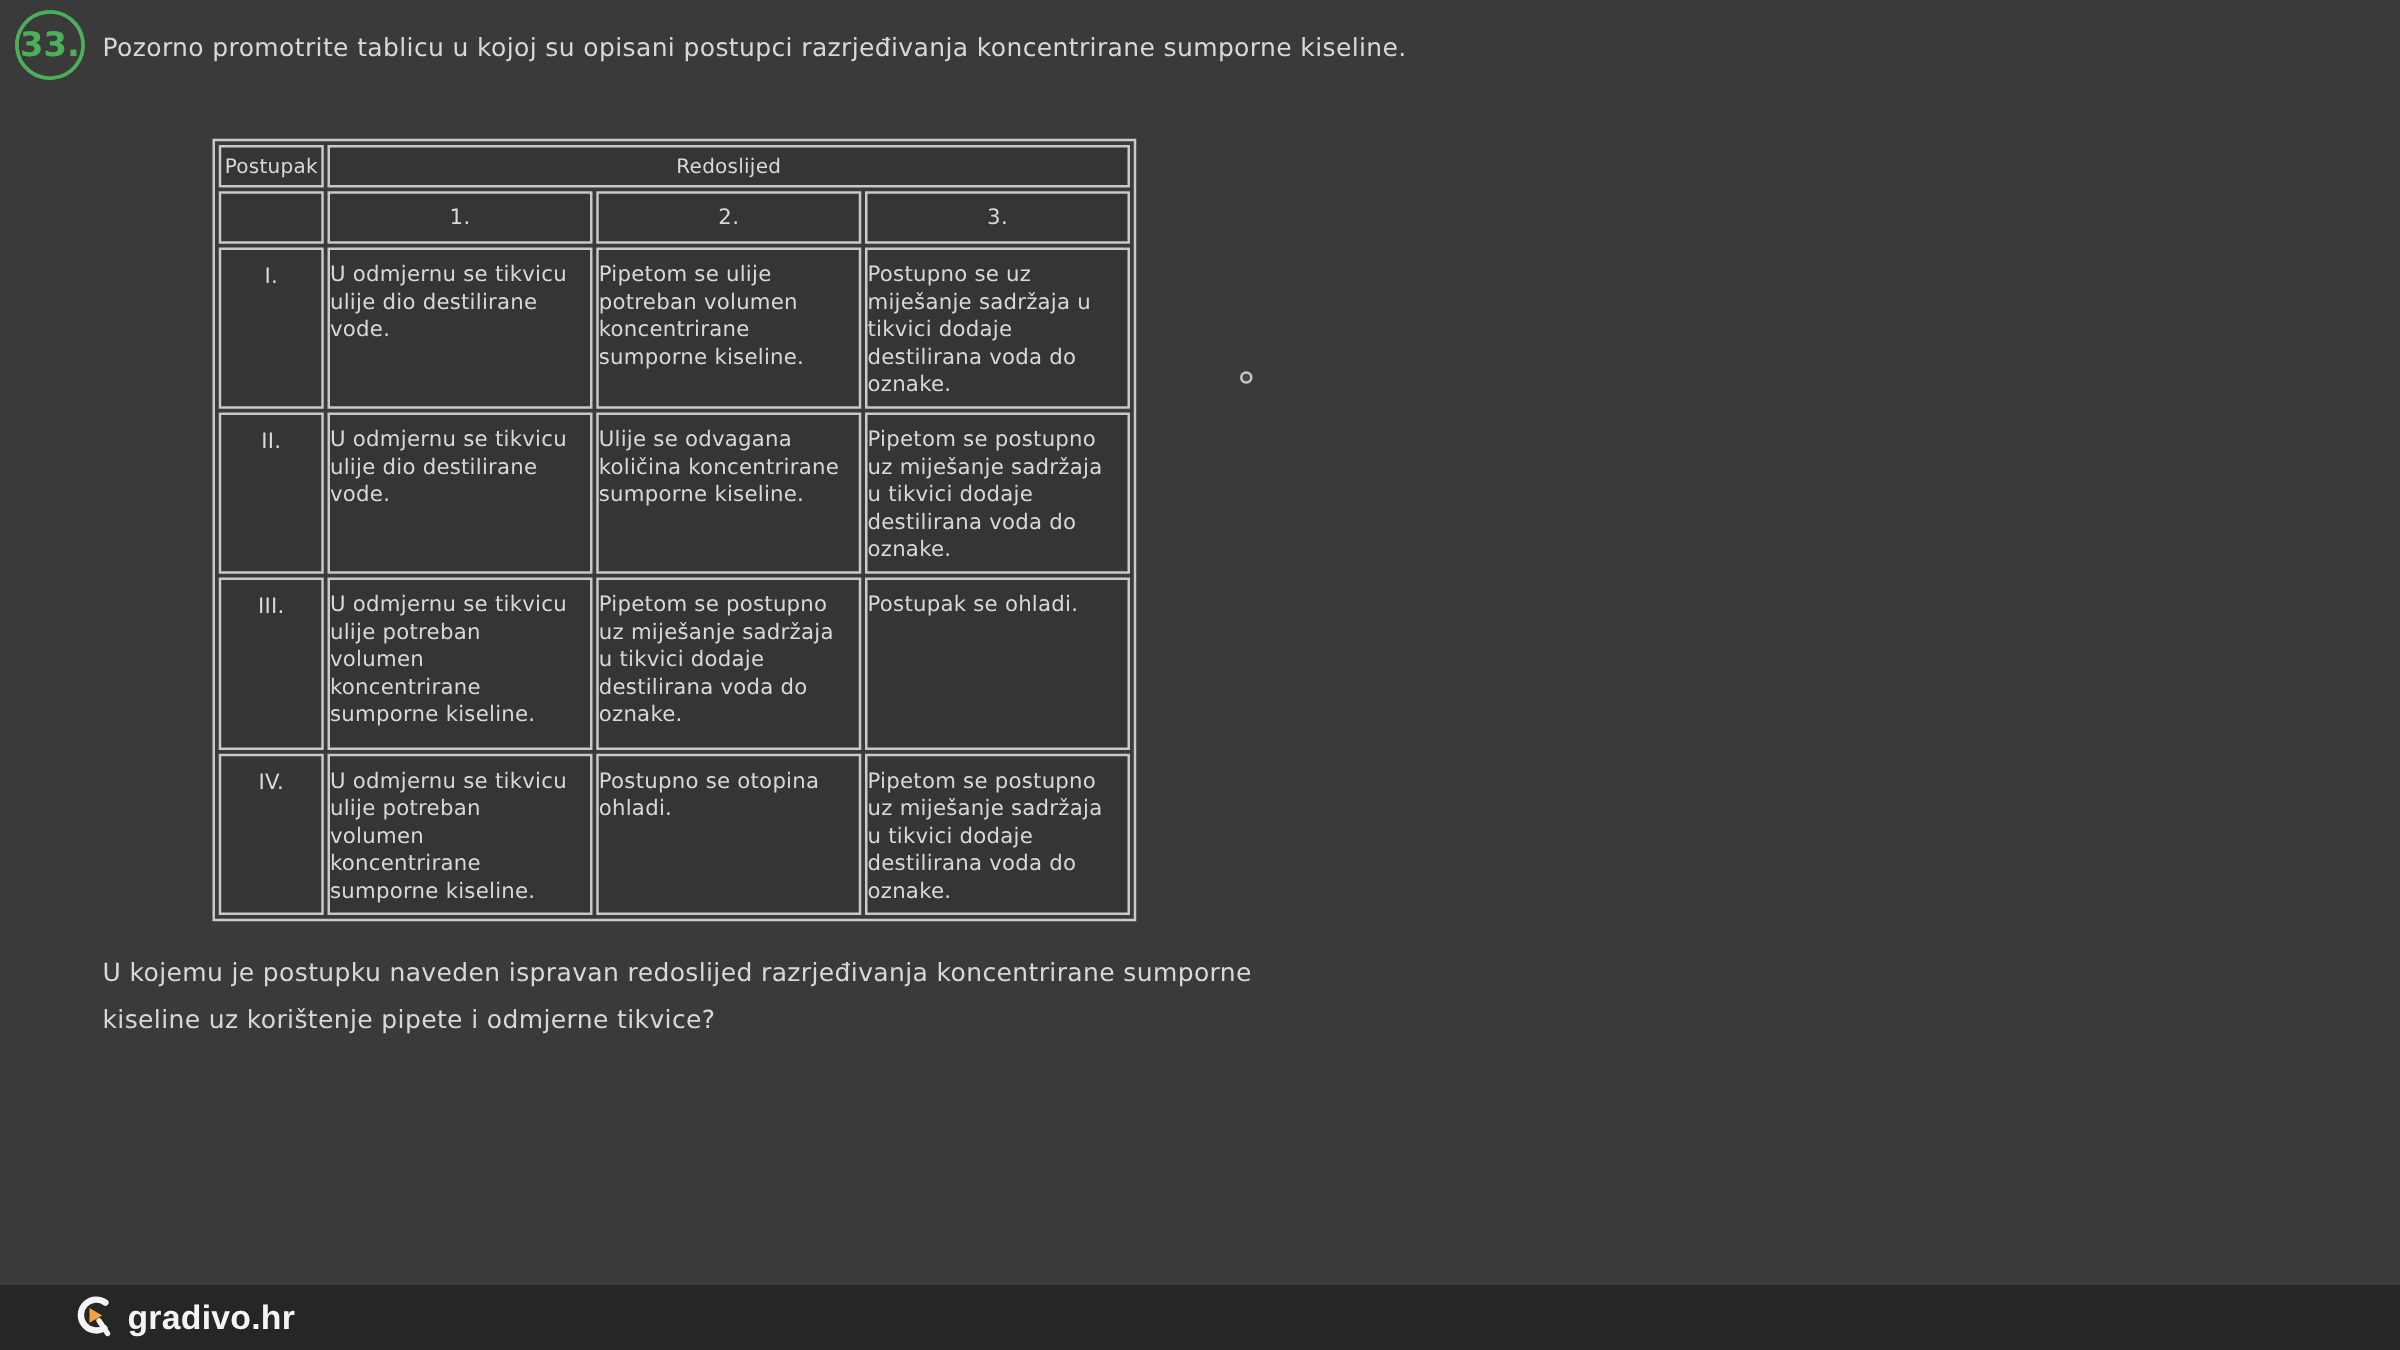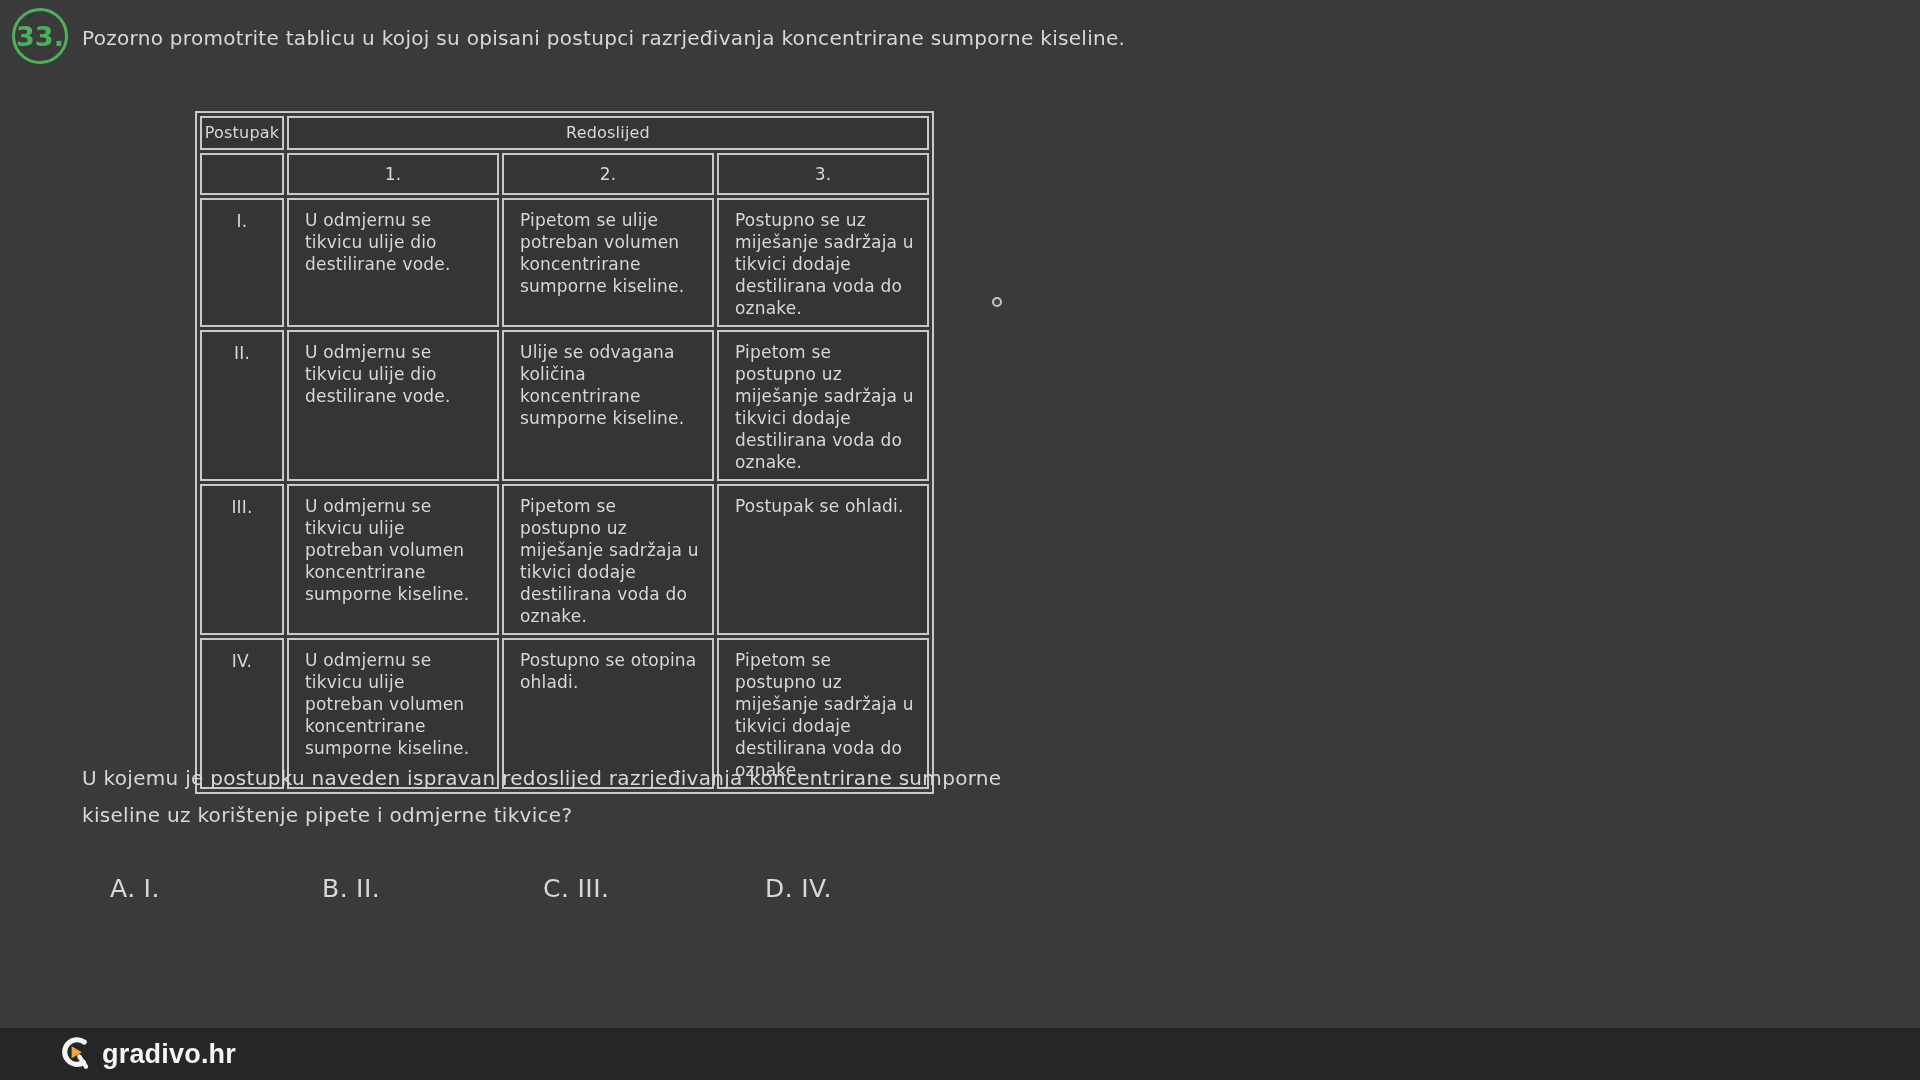--- a/index.html
+++ b/index.html
@@ -35,7 +35,6 @@
     border-collapse:separate;border-spacing:3px;
     border:2px solid var(--border);
     table-layout:fixed;
-    margin-left:25px;
   }
   .qtable th,.qtable td{
     border:2px solid var(--border);

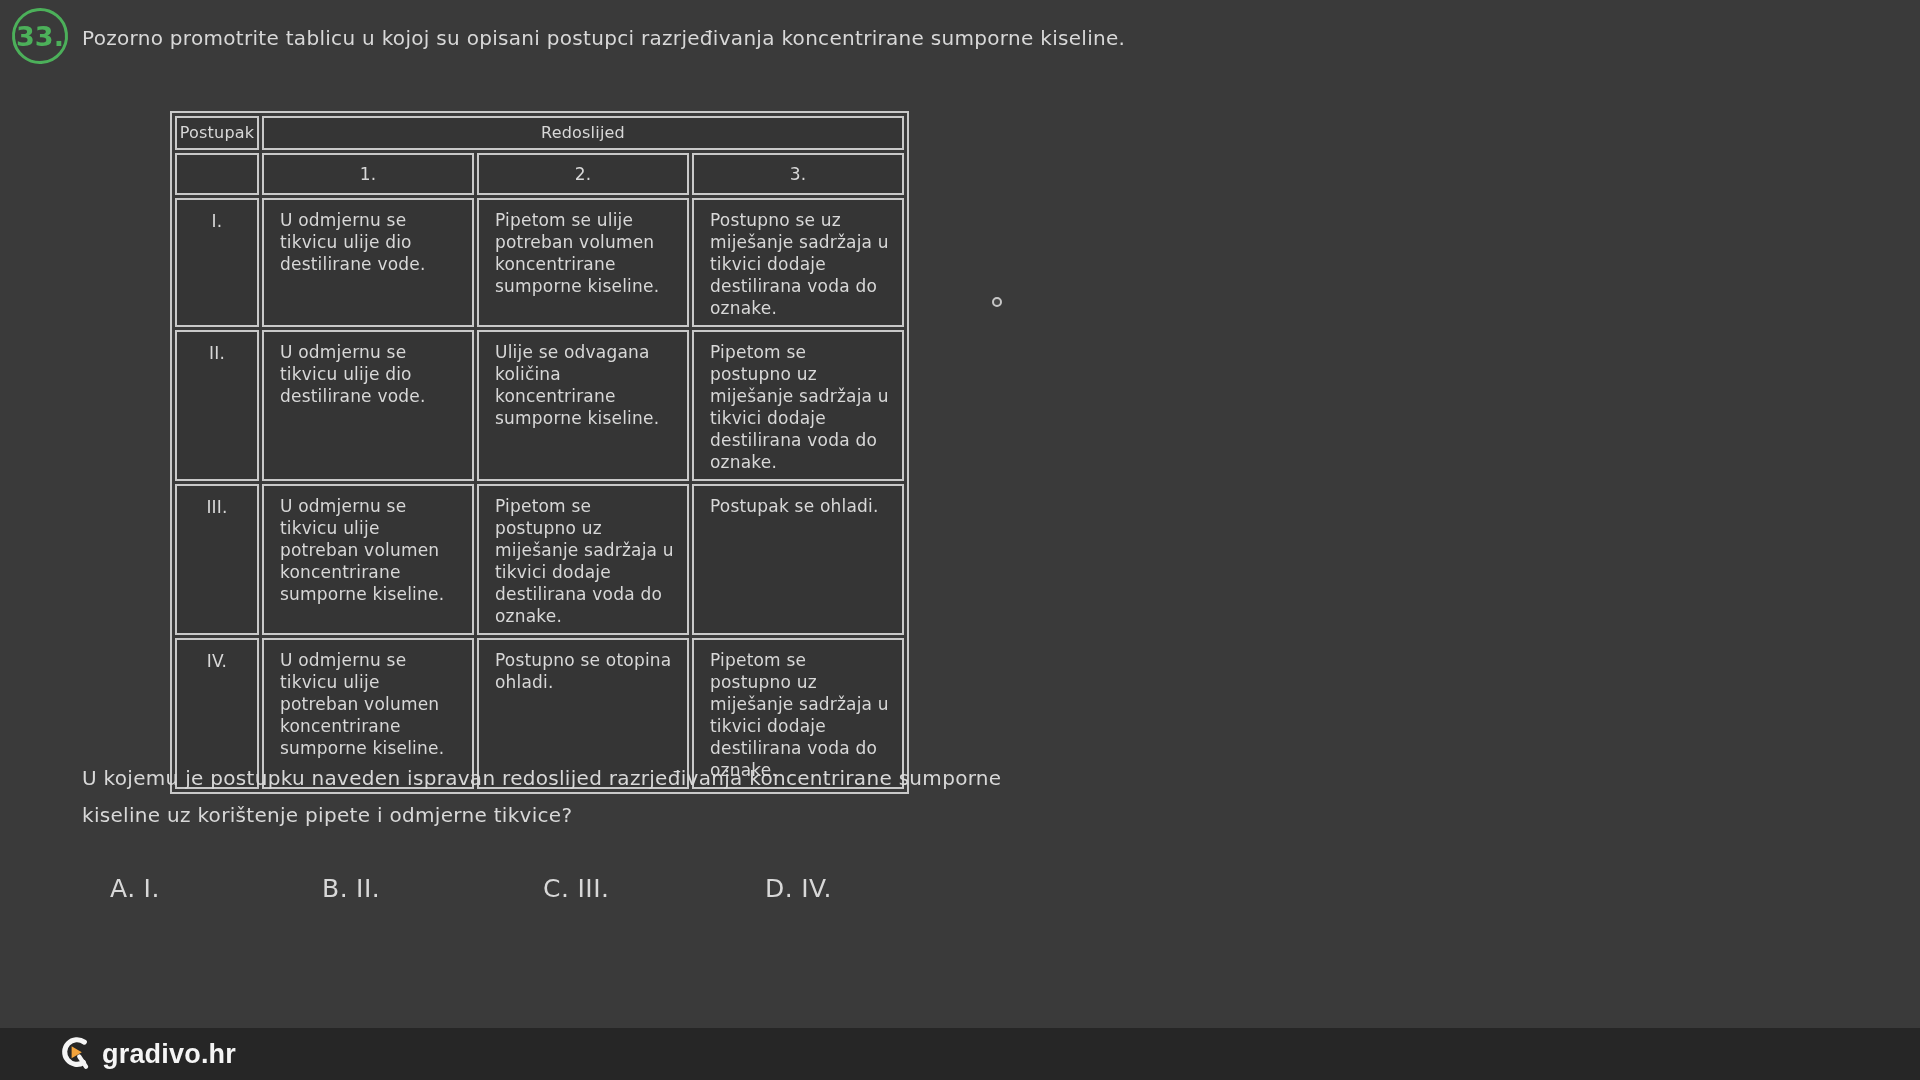--- a/index.html
+++ b/index.html
@@ -48,7 +48,7 @@
   .qtable th{text-align:center;vertical-align:middle;}
   .row-h1 th{height:34px;font-size:16px;}
   .row-h2 th{height:42px;}
-  .qtable td{vertical-align:top;padding:9px 10px 6px 16px;}
+  .qtable td{vertical-align:top;padding:9px 10px 6px 0;}
   .qtable td.rowlabel{text-align:center;padding:10px 2px;}
   .r0 td{height:126px;}
   .r1 td{height:108px;}

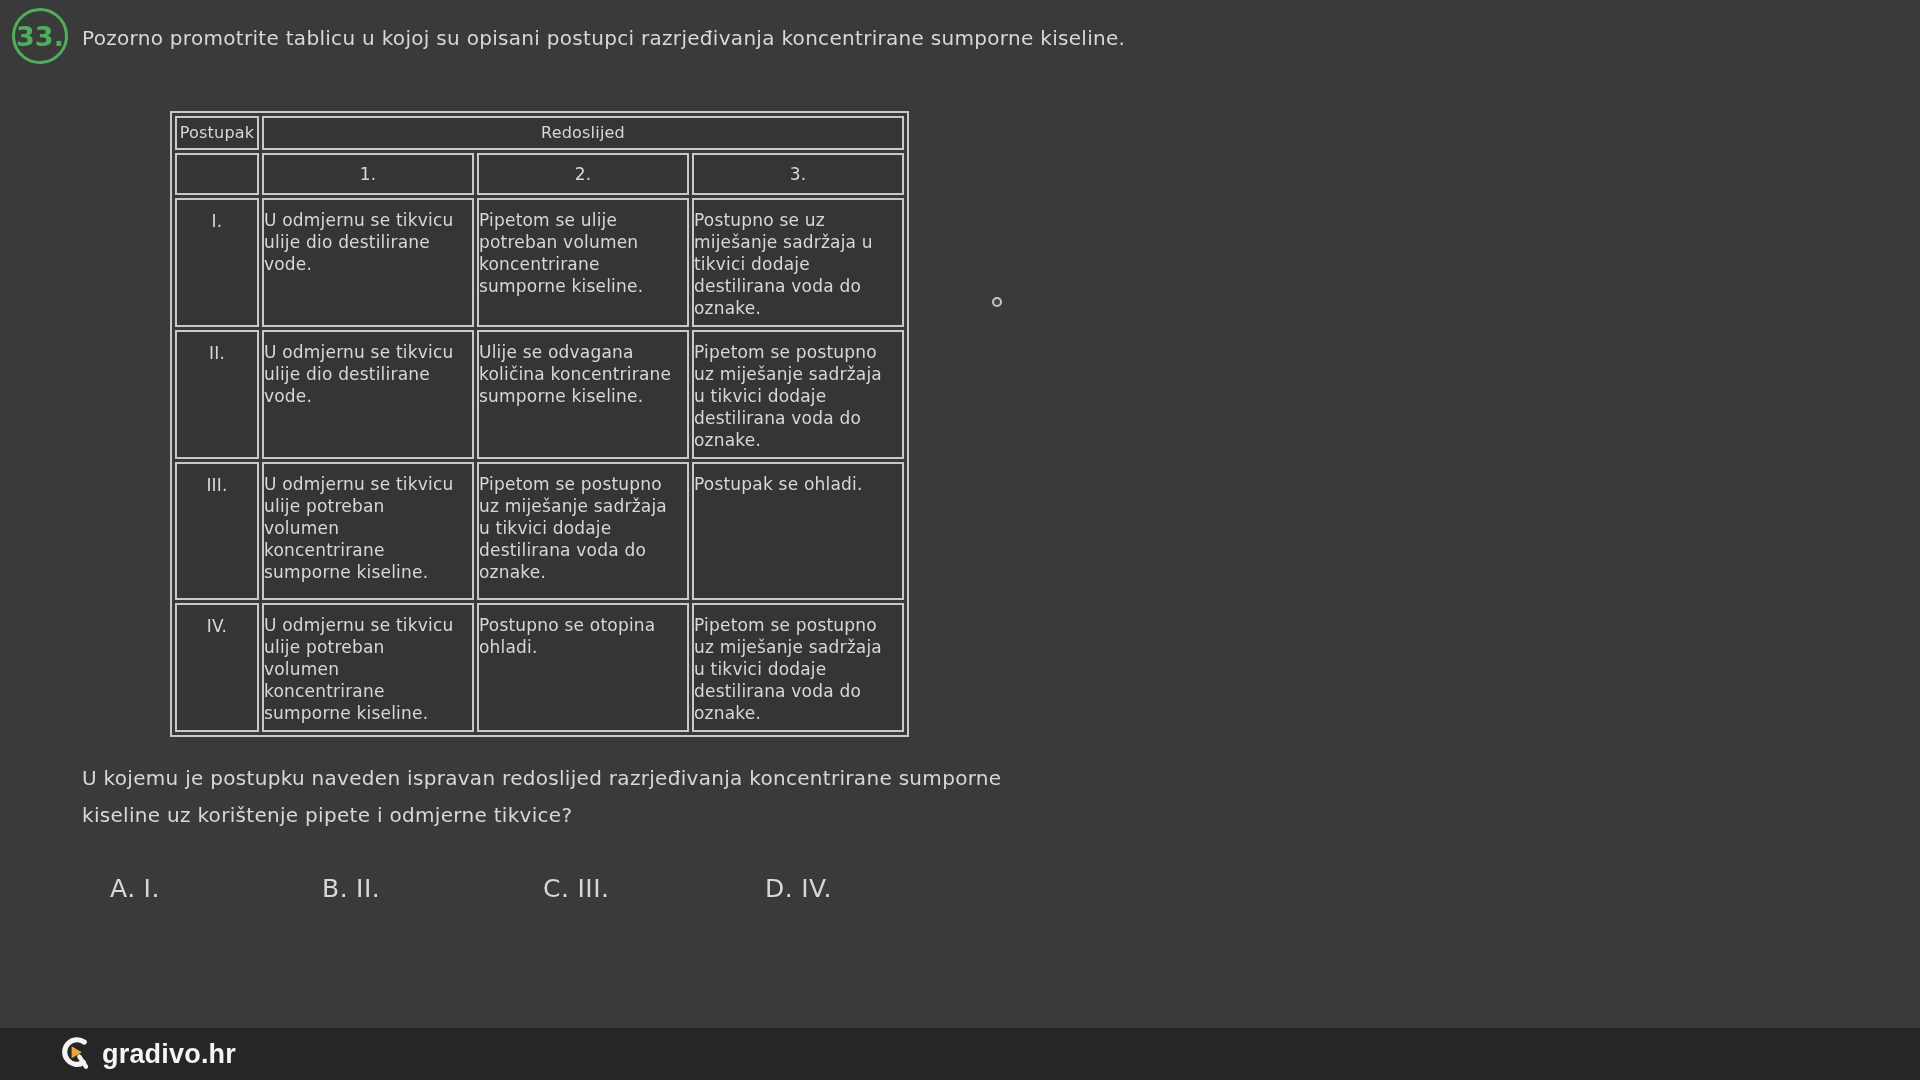--- a/index.html
+++ b/index.html
@@ -142,20 +142,6 @@
 
   <div class="prompt">U kojemu je postupku naveden ispravan redoslijed razrjeđivanja koncentrirane sumporne kiseline uz korištenje pipete i odmjerne tikvice?</div>
 
-  <div class="answers">
-    <div class="answer answer-a">
-      <span>A.</span><span class="roman">I.</span>
-    </div>
-    <div class="answer answer-b">
-      <span>B.</span><span class="roman">II.</span>
-    </div>
-    <div class="answer answer-c">
-      <span>C.</span><span class="roman">III.</span>
-    </div>
-    <div class="answer answer-d">
-      <span>D.</span><span class="roman">IV.</span>
-    </div>
-  </div>
 
   <div class="cursor-dot"></div>
 

